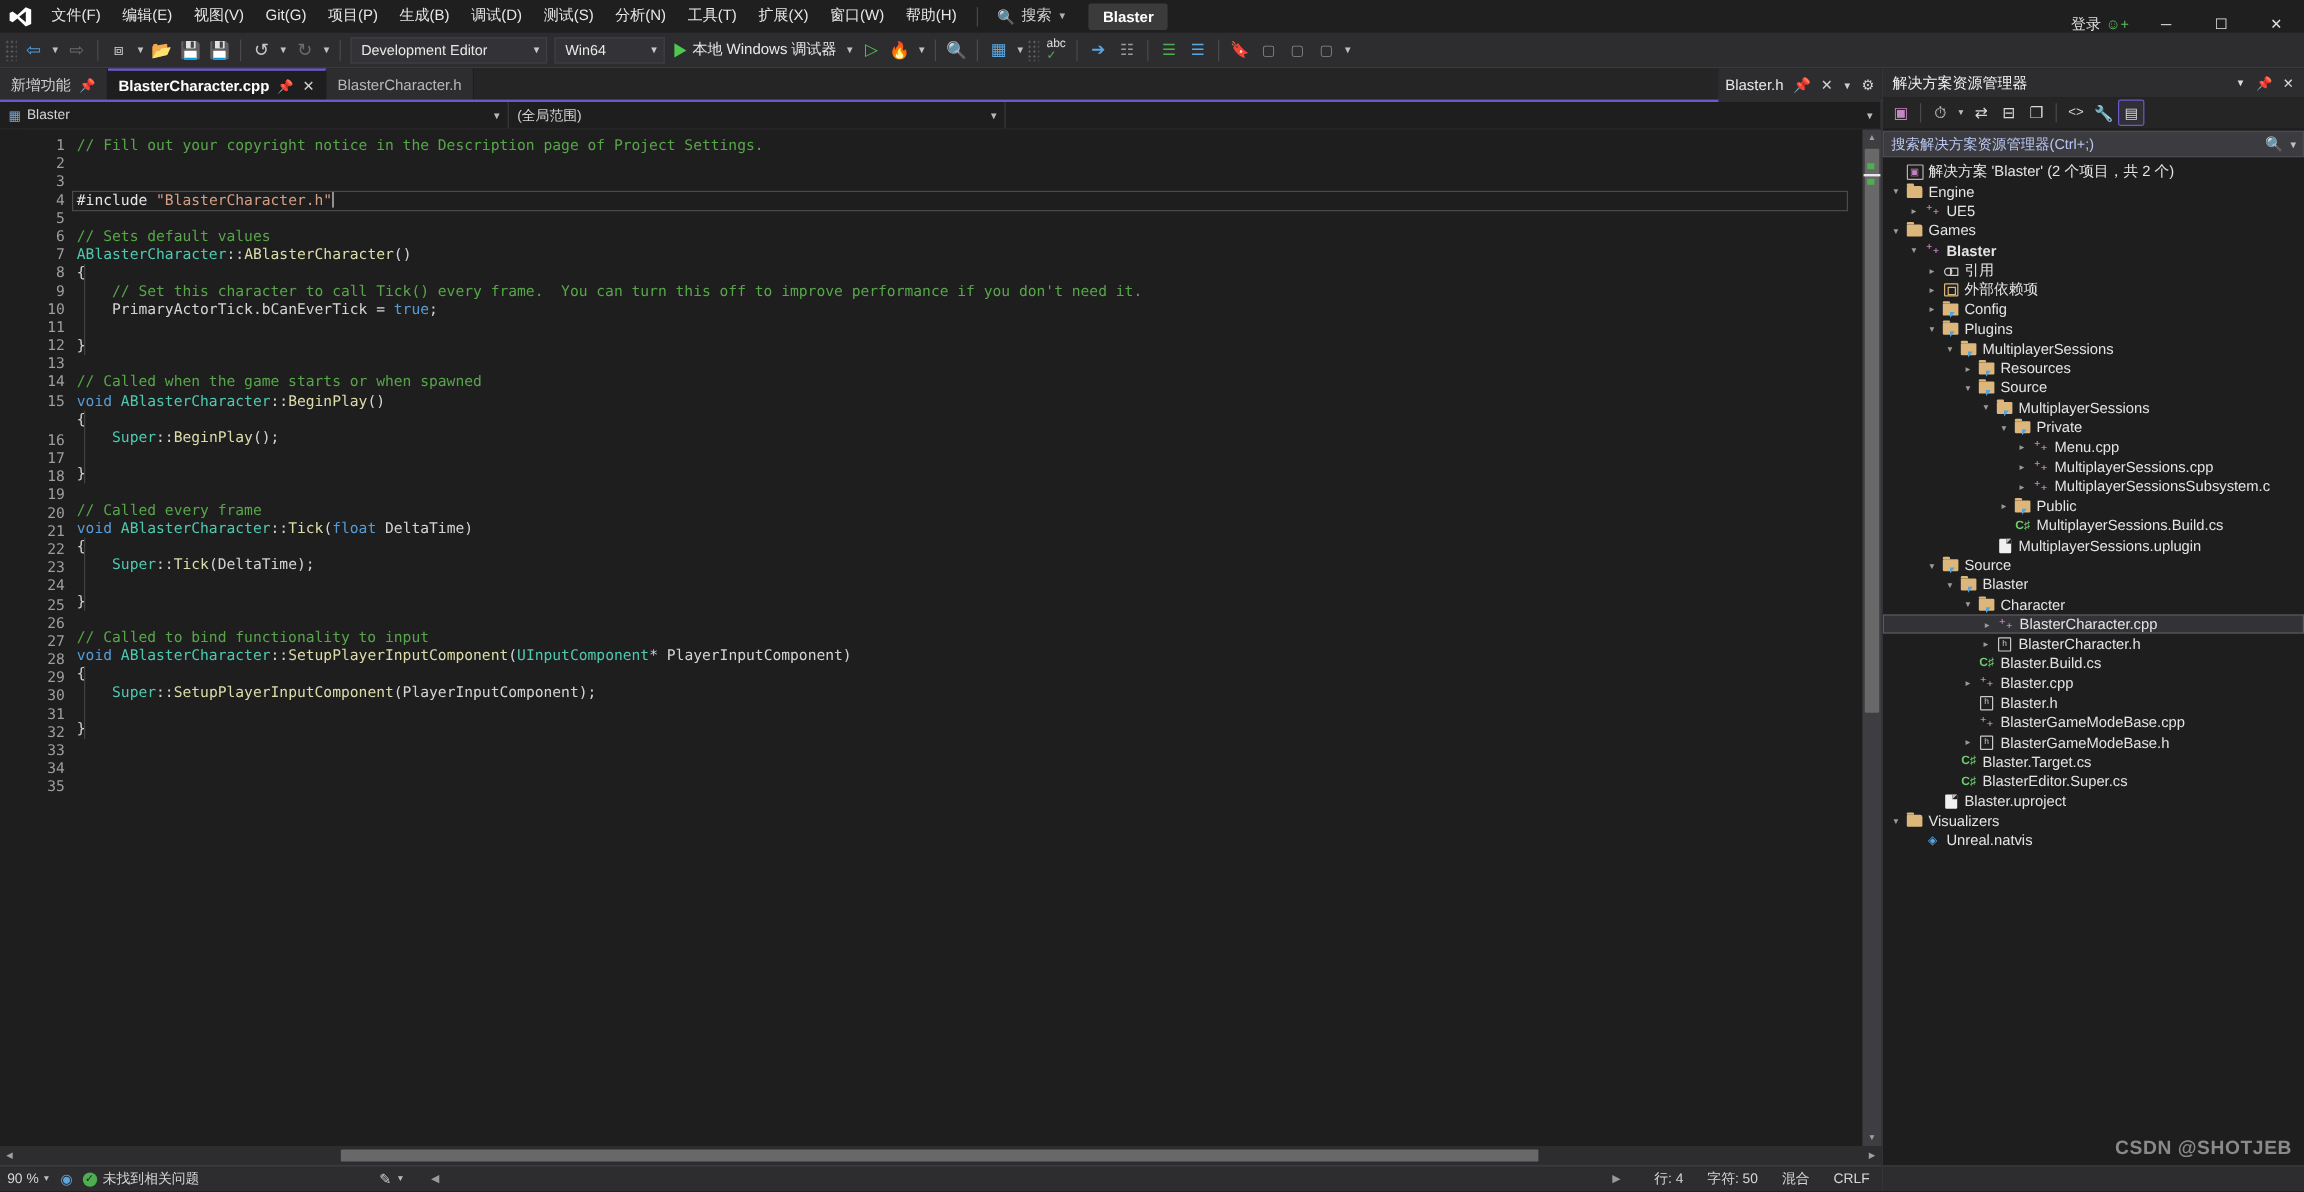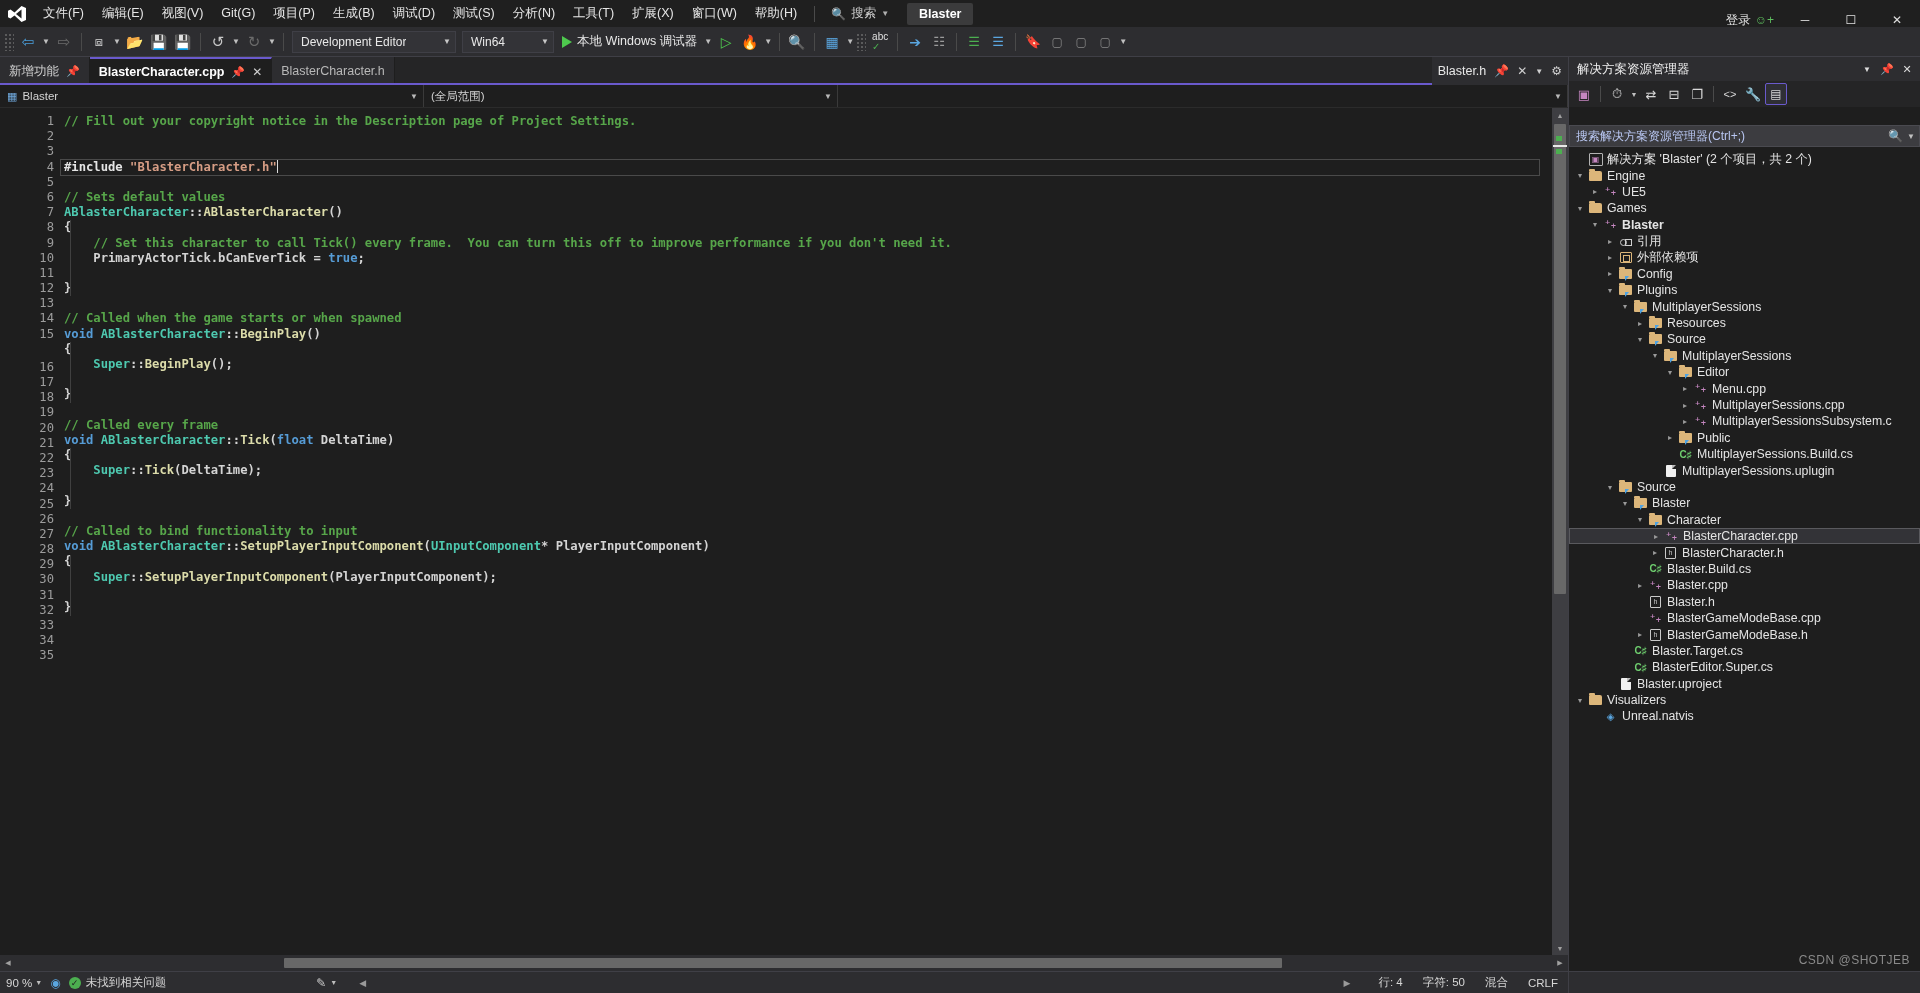--- a/index.html
+++ b/index.html
@@ -143,7 +143,7 @@
     font-family: "DejaVu Sans Mono", "Liberation Mono", monospace;
     font-size: 12.2px; line-height: 15.2px; white-space: pre; color: #d4d4d4;
   }
-  .codeline { height: 15.2px; padding-left: 4px; position: relative; font-weight: bold; }
+  .codeline { height: 15.2px; padding-left: 4px; position: relative; }
   .indent-guide {
     position: absolute; top: 0; bottom: 0; width: 1px; background: #404040;
   }

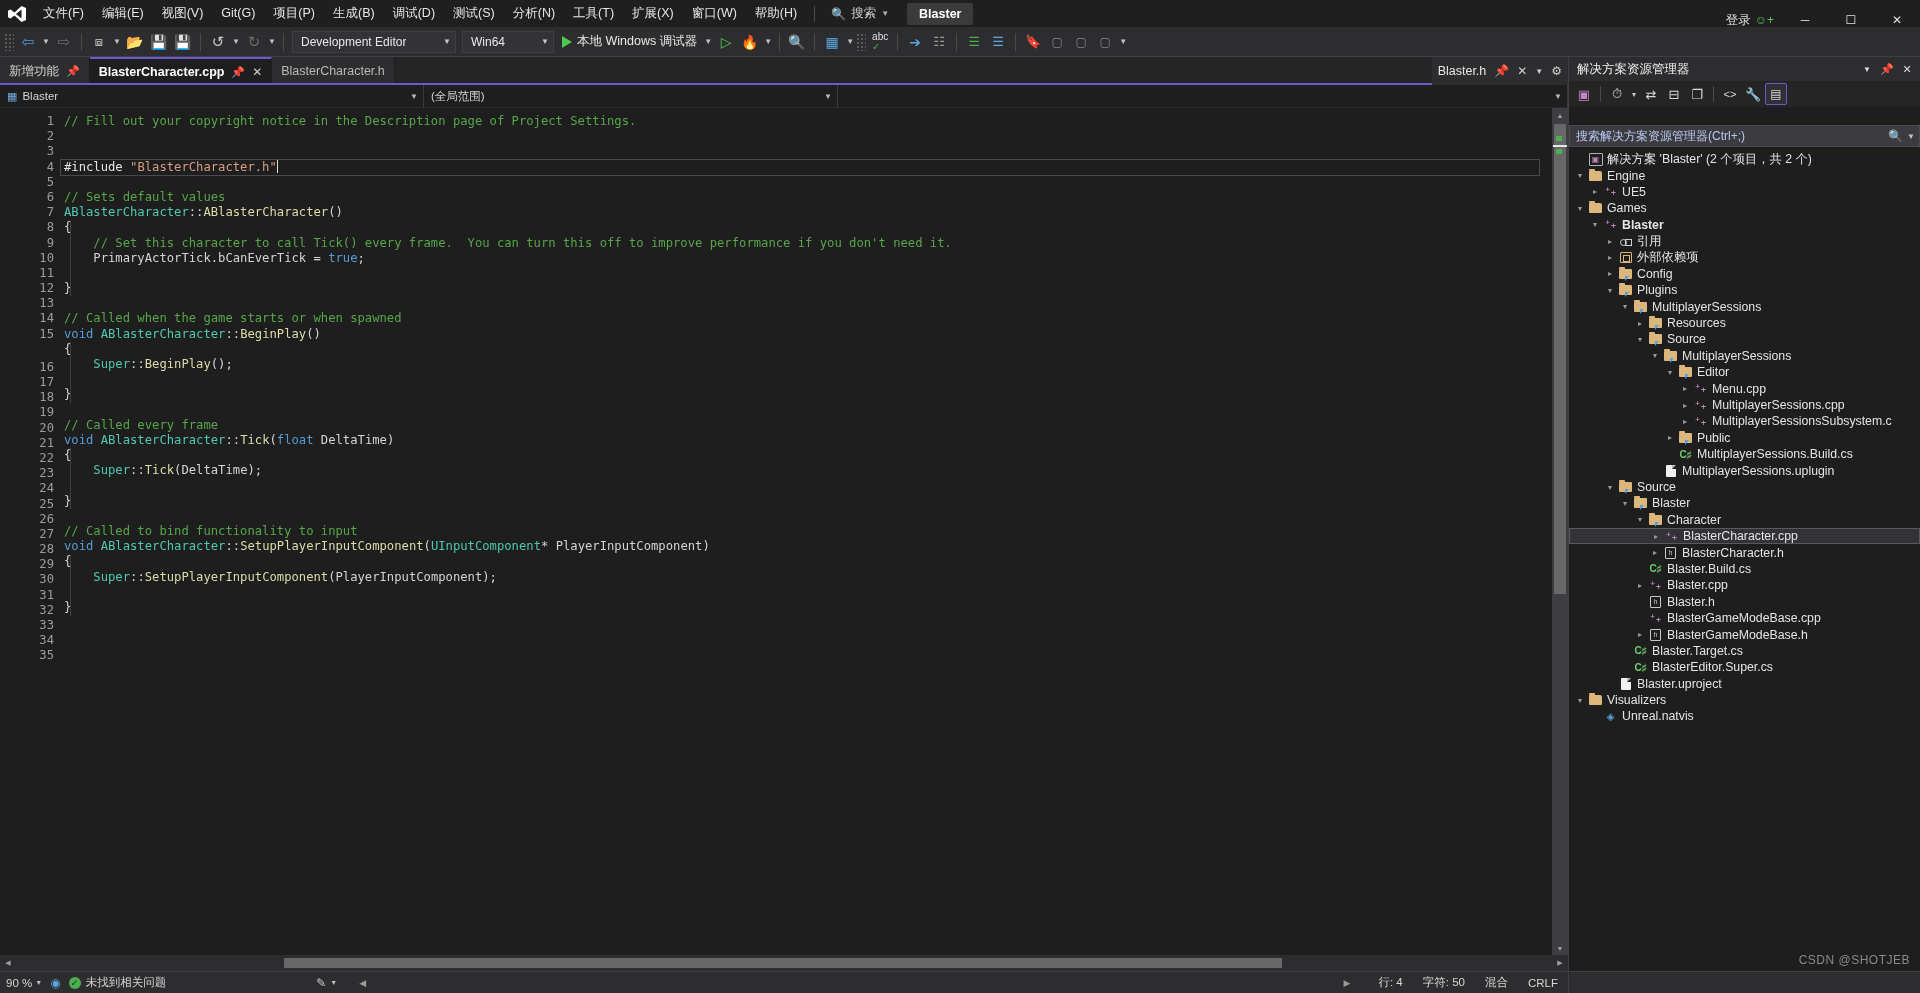--- a/index.html
+++ b/index.html
@@ -223,7 +223,7 @@
     font-size:7px;color:#c0c0c0; }
 
   .se-search {
-    height: 22px; margin: 18px 0 2px 0; background: #3c3c40; border: 1px solid #4a4a50;
+    height: 22px; margin: 2px 0 2px 0; background: #3c3c40; border: 1px solid #4a4a50;
     display: flex; align-items: center; padding: 0 4px 0 6px; flex: 0 0 22px;
   }
   .se-search input {

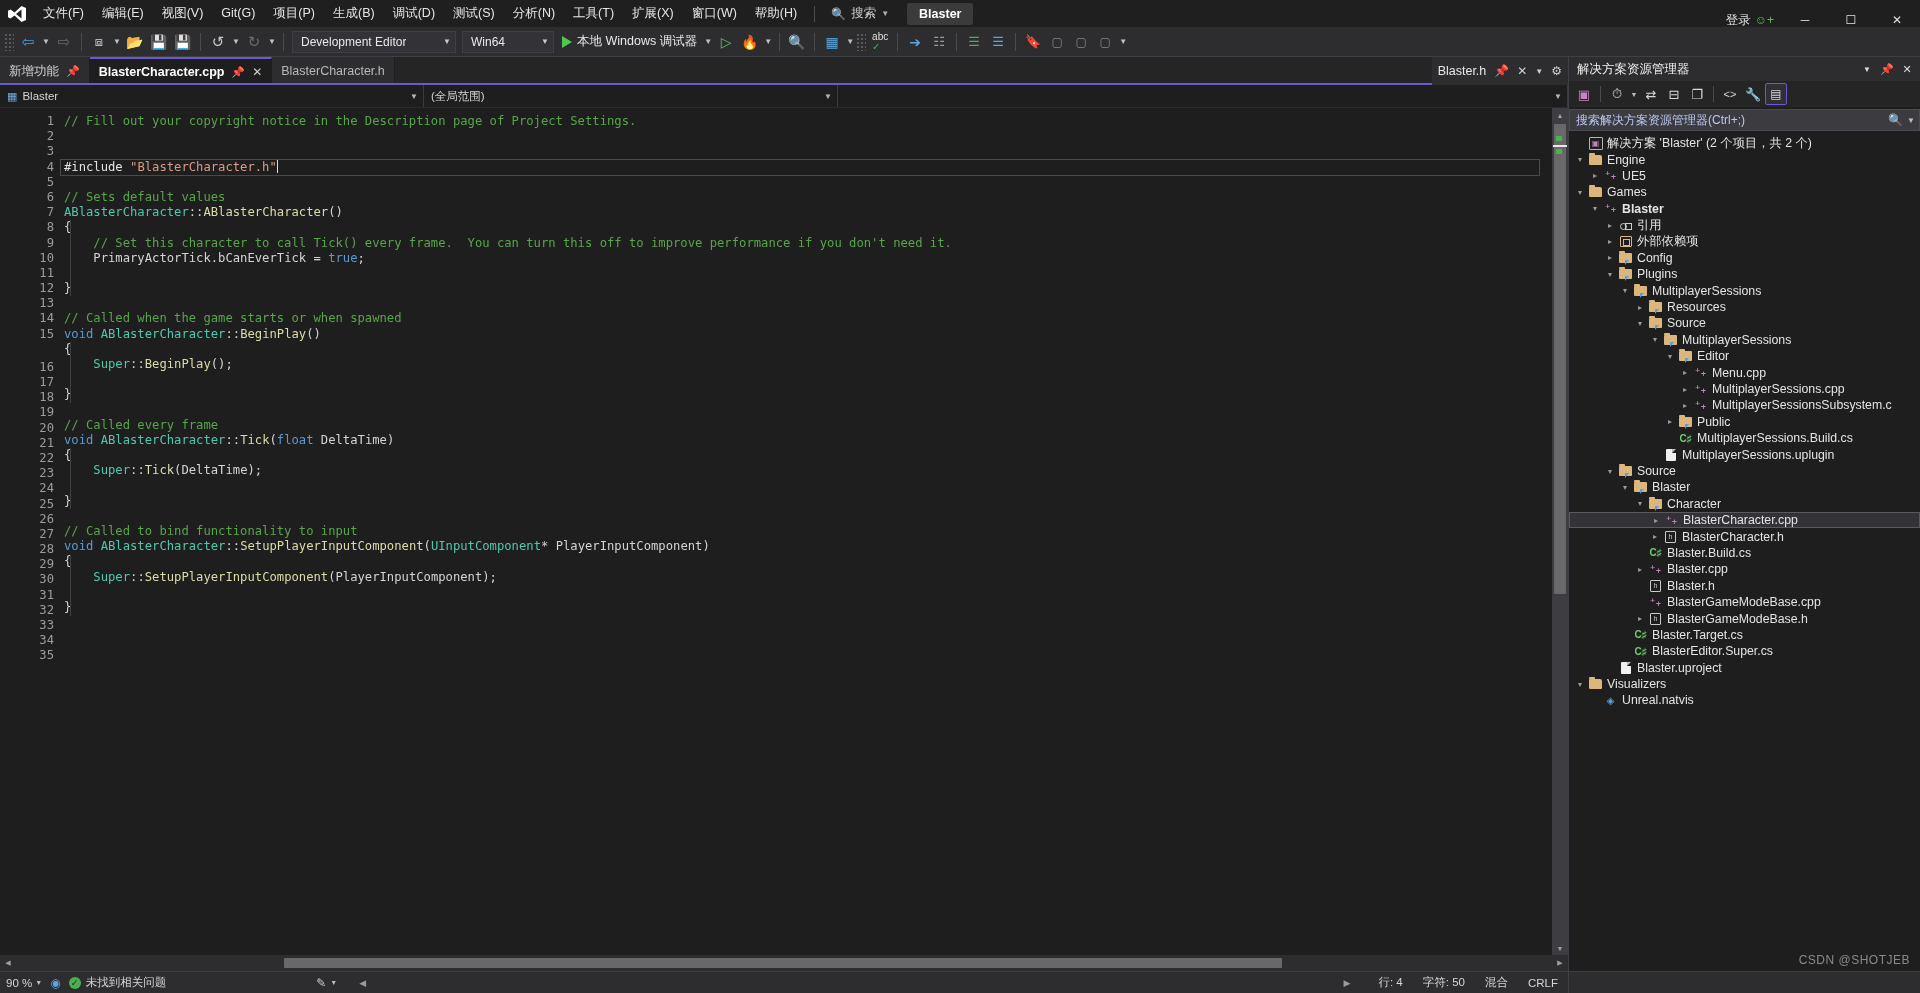--- a/index.html
+++ b/index.html
@@ -710,7 +710,7 @@
           <span class="tico">
             <span class="ic-folder-filter"></span>
           </span>
-          <span class="tlabel">Editor</span>
+          <span class="tlabel">Private</span>
         </div>
         <div class="tnode" style="padding-left: 109px;">
           <span class="twist">▸</span>

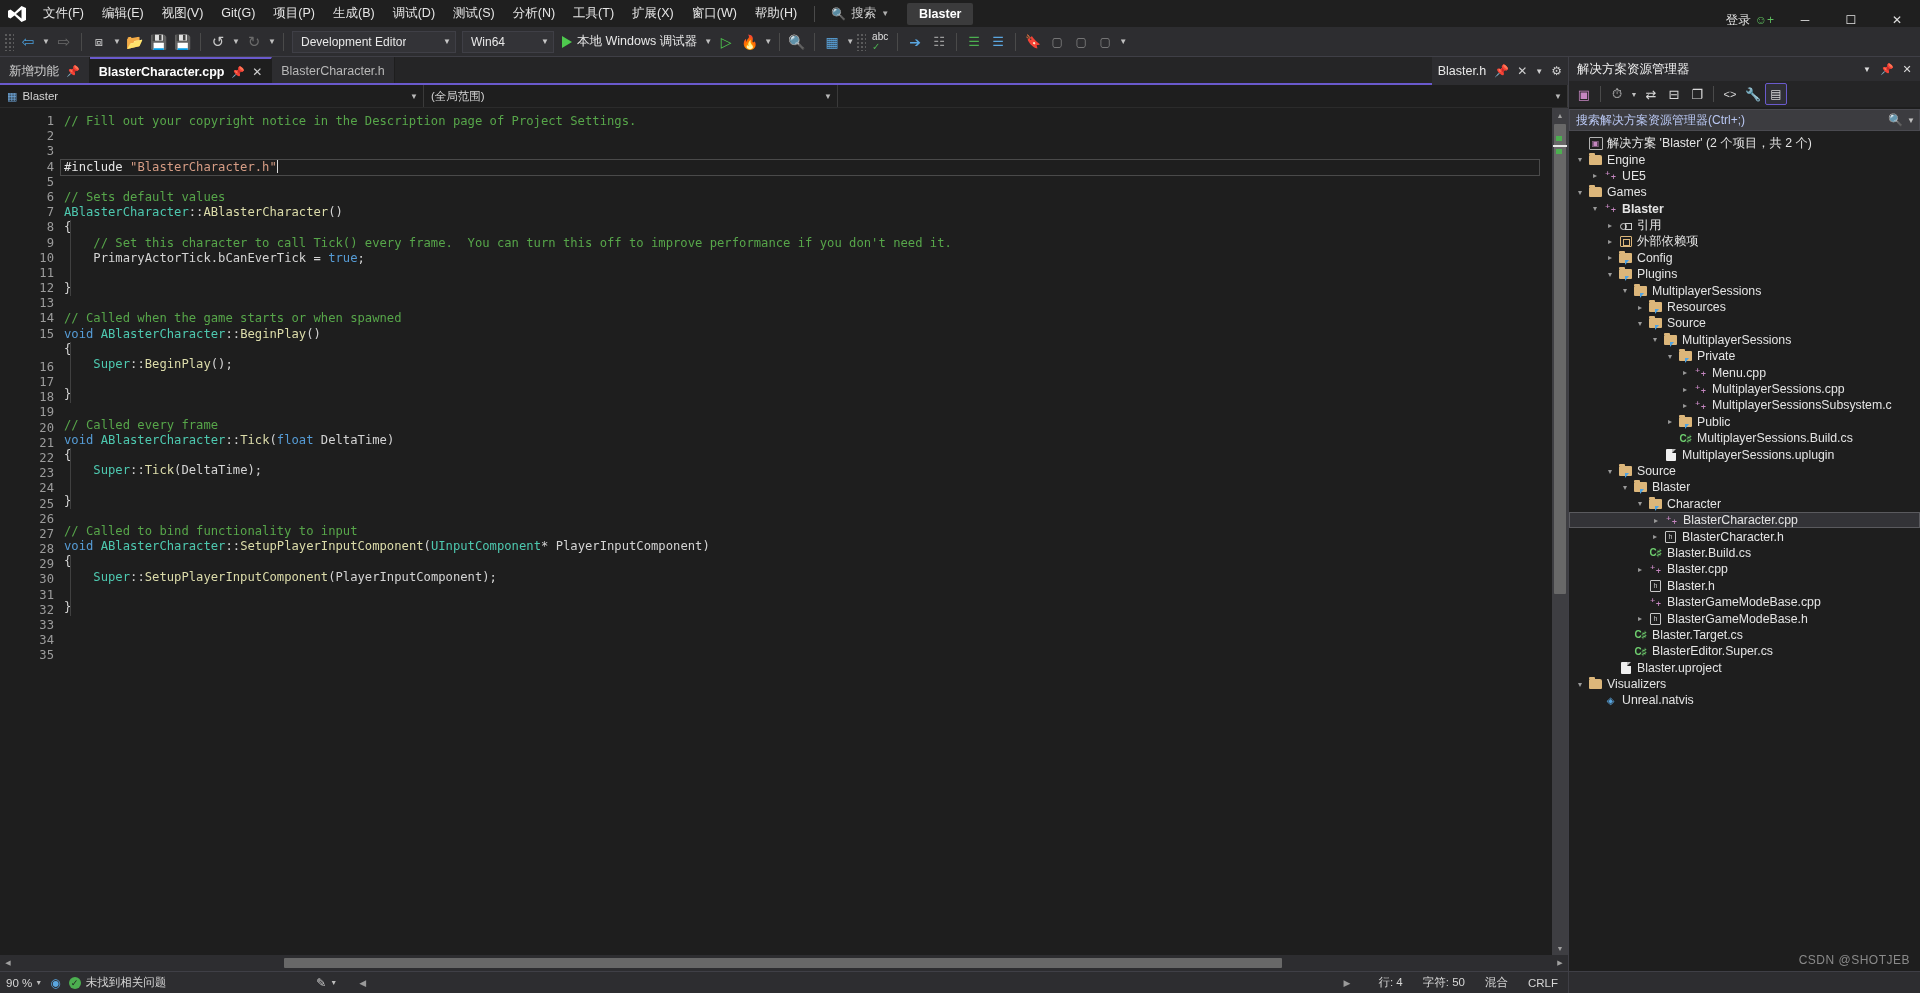--- a/index.html
+++ b/index.html
@@ -281,8 +281,9 @@
     border-top: 1px solid #3f3f46;
   }
   .watermark {
-    position: absolute; right: 10px; bottom: 26px; font-size: 12px; color: #8a8a8a;
+    position: absolute; right: 10px; bottom: 26px; font-size: 16px; color: #8a8a8a;
     letter-spacing: .5px;
+    font-weight: bold;
   }
 </style>
 </head>

